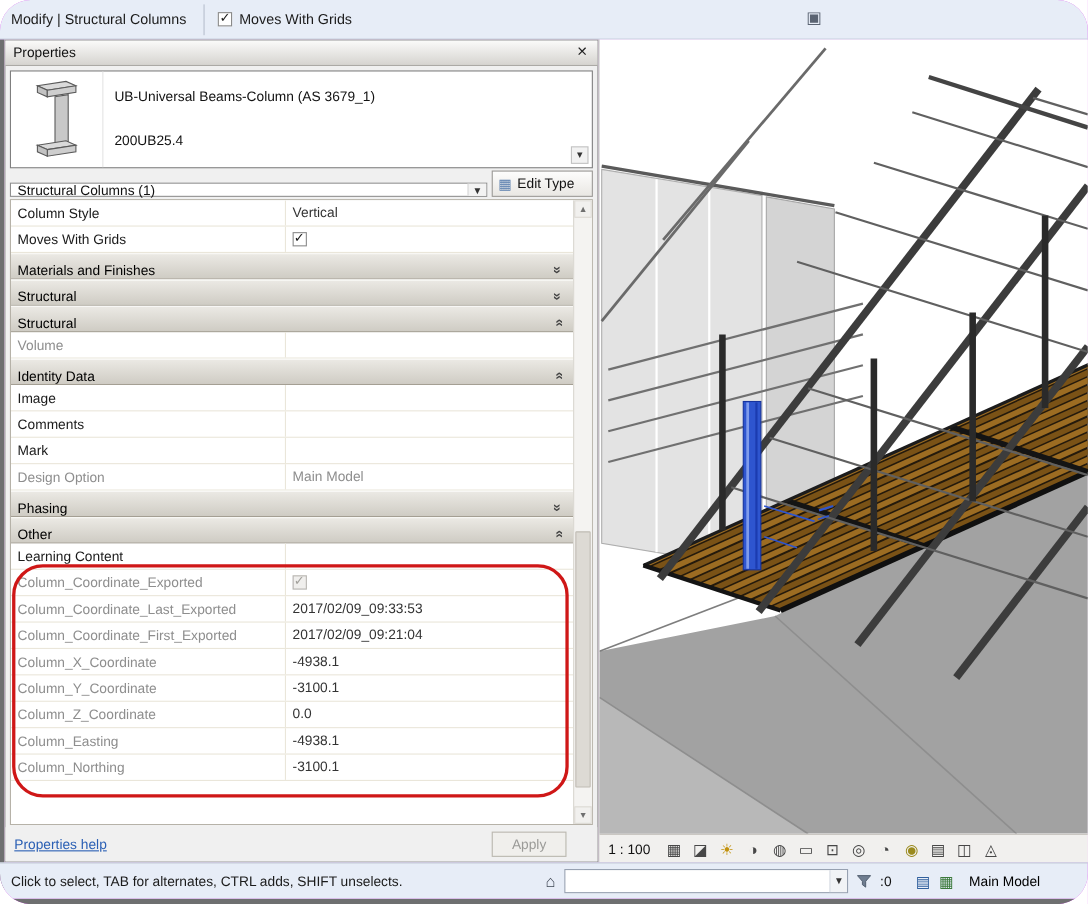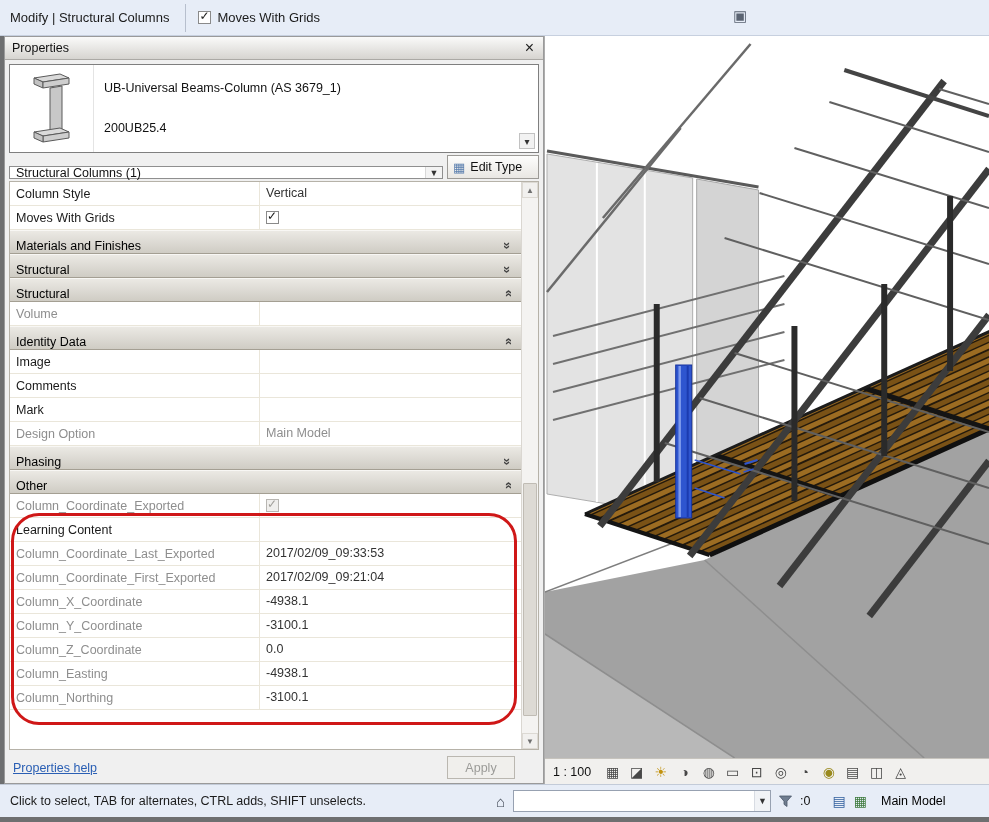--- a/index.html
+++ b/index.html
@@ -4,7 +4,7 @@
 <style>
   * { margin:0; padding:0; box-sizing:border-box; }
   body { font-family:"Liberation Sans", sans-serif; background:#ffffff; }
-  .screen { position:relative; width:989px; height:822px; background:#d946ef; overflow:hidden; }
+  .screen { position:relative; width:989px; height:822px; background:#d946ef; overflow:hidden;border-radius:28px; }
 
   
   .ribbon { position:absolute; left:0; top:0; width:989px; height:36px; background:#e7edf7;

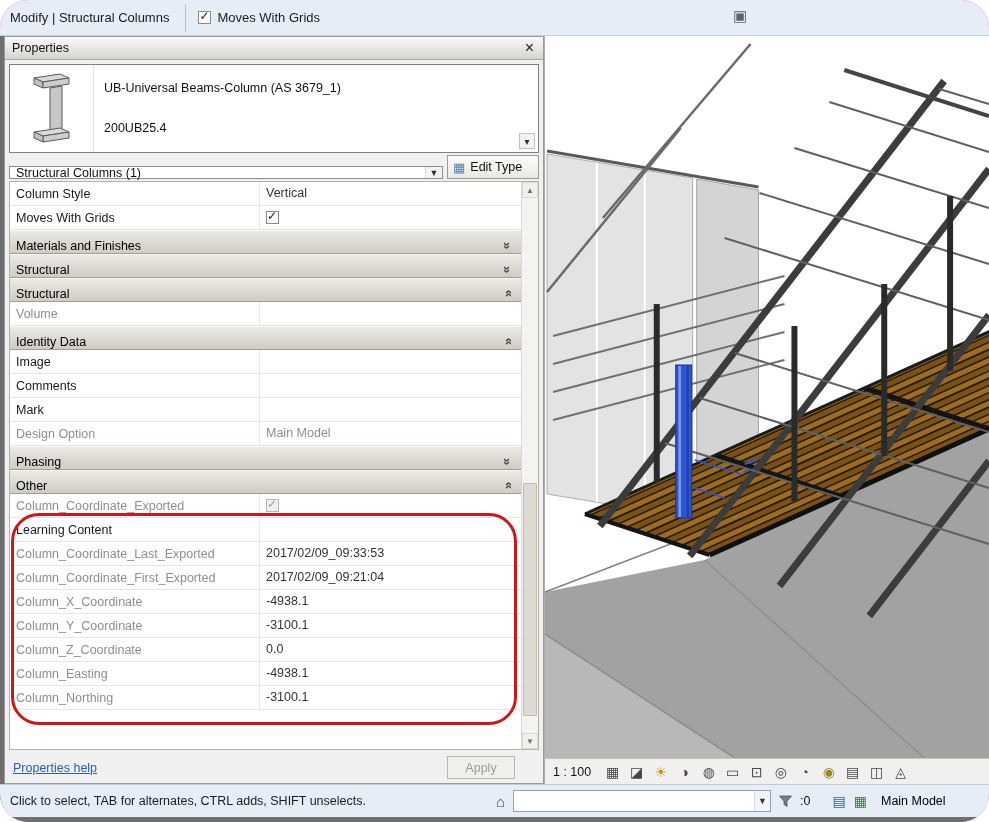--- a/index.html
+++ b/index.html
@@ -212,12 +212,12 @@
             <span class="chev up">»</span>
           </div>
           <div class="grid-row">
+            <div class="lab">Learning Content</div>
+            <div class="val"></div>
+          </div>
+          <div class="grid-row">
             <div class="lab muted">Column_Coordinate_Exported</div>
             <div class="val"><span class="cb checked disabled"></span></div>
-          </div>
-          <div class="grid-row">
-            <div class="lab">Learning Content</div>
-            <div class="val"></div>
           </div>
           <div class="grid-row">
             <div class="lab muted">Column_Coordinate_Last_Exported</div>

